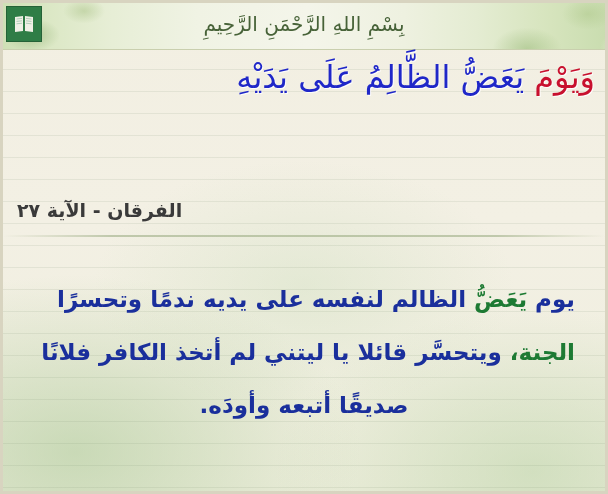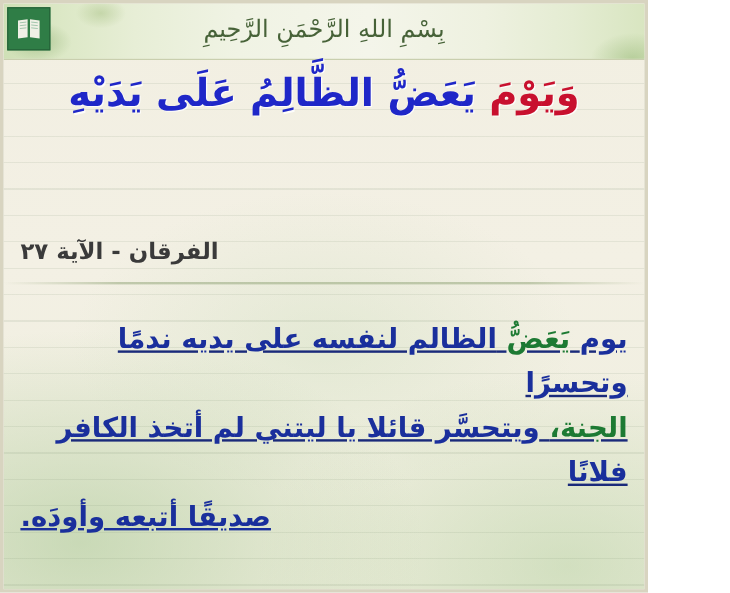--- a/index.html
+++ b/index.html
@@ -15,7 +15,7 @@
 
   #card {
     position: relative;
-    width: 540px;
+    width: 608px;
     height: 494px;
     box-sizing: border-box;
     background:

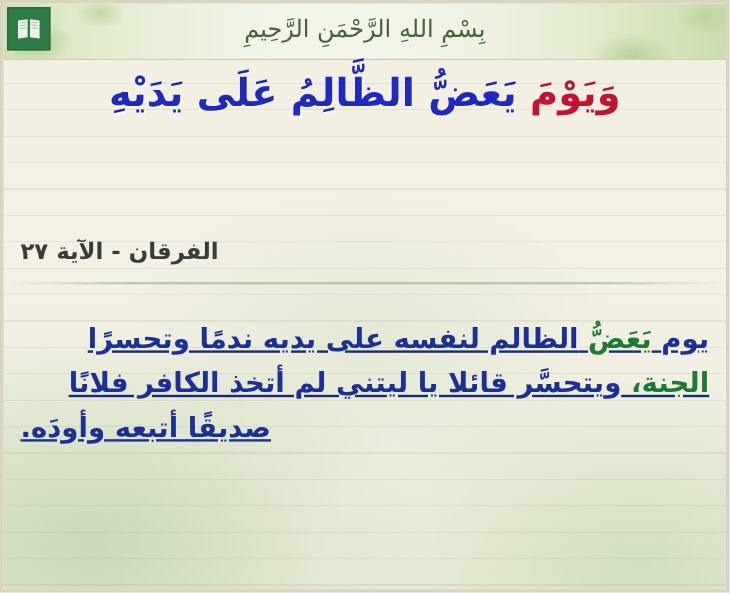--- a/index.html
+++ b/index.html
@@ -104,11 +104,11 @@
     position: absolute;
     left: 10px; right: 10px;
     top: 52px;
-    text-align: center;
+    text-align: right;
     direction: rtl;
     color: #1f27c8;
     font-family: "DejaVu Sans", sans-serif;
-    font-weight: bold;
+    font-weight: normal;
     font-size: 32px;
     line-height: 44px;
     text-shadow: 1px 1px 0 rgba(255,255,255,0.85);

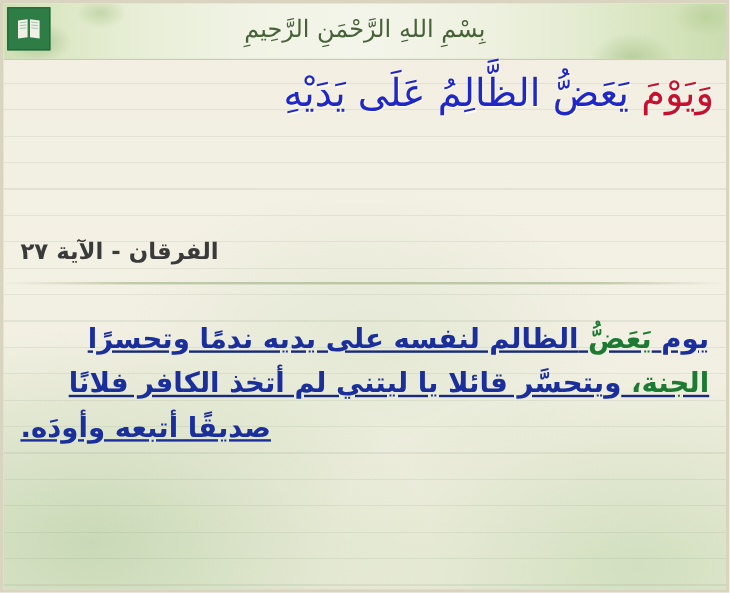--- a/index.html
+++ b/index.html
@@ -151,7 +151,7 @@
   }
   #tafsir .blue { color: #1a2f9c; }
   #tafsir .green { color: #1d7a33; }
-  #tafsir p { margin: 0; text-decoration: underline; }
+  #tafsir p { margin: 16px; }
 
   .centered-last {
     text-align: left;

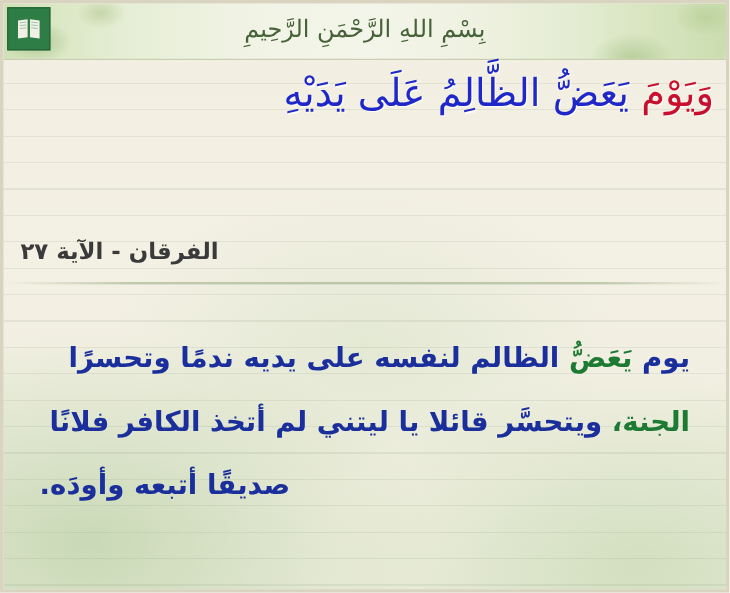--- a/index.html
+++ b/index.html
@@ -154,7 +154,7 @@
   #tafsir p { margin: 16px; }
 
   .centered-last {
-    text-align: left;
+    text-align: center;
   }
 </style>
 </head>

